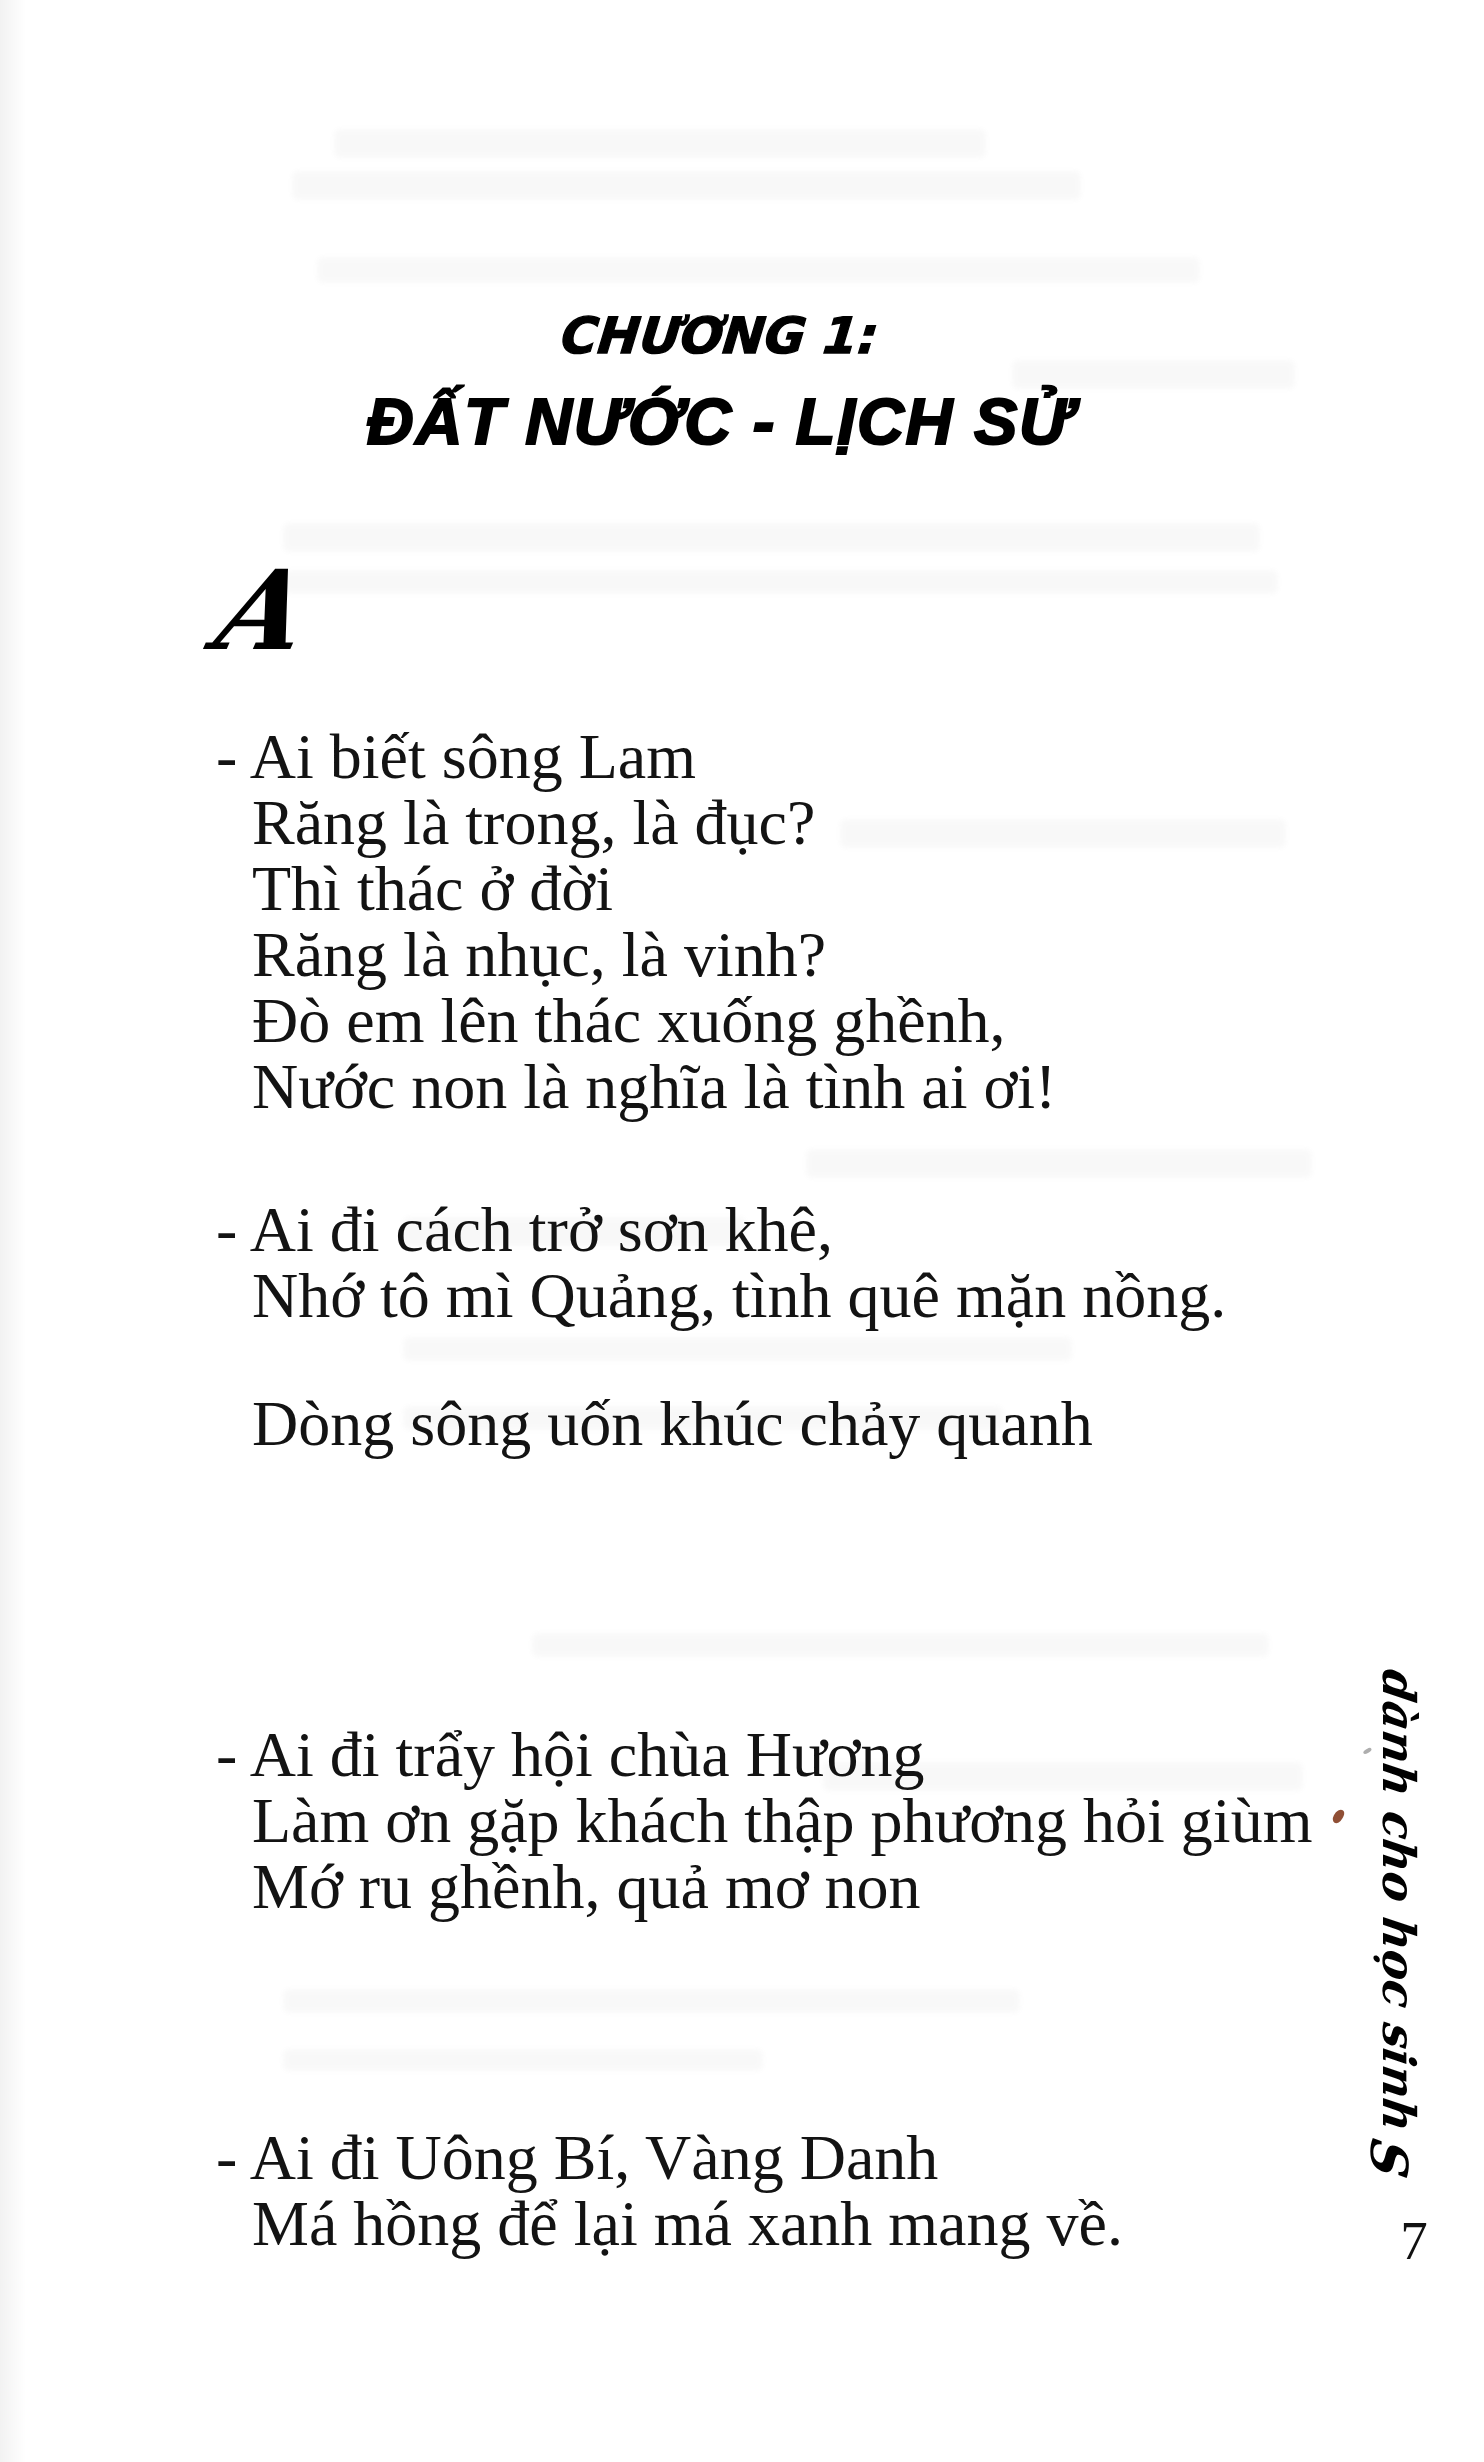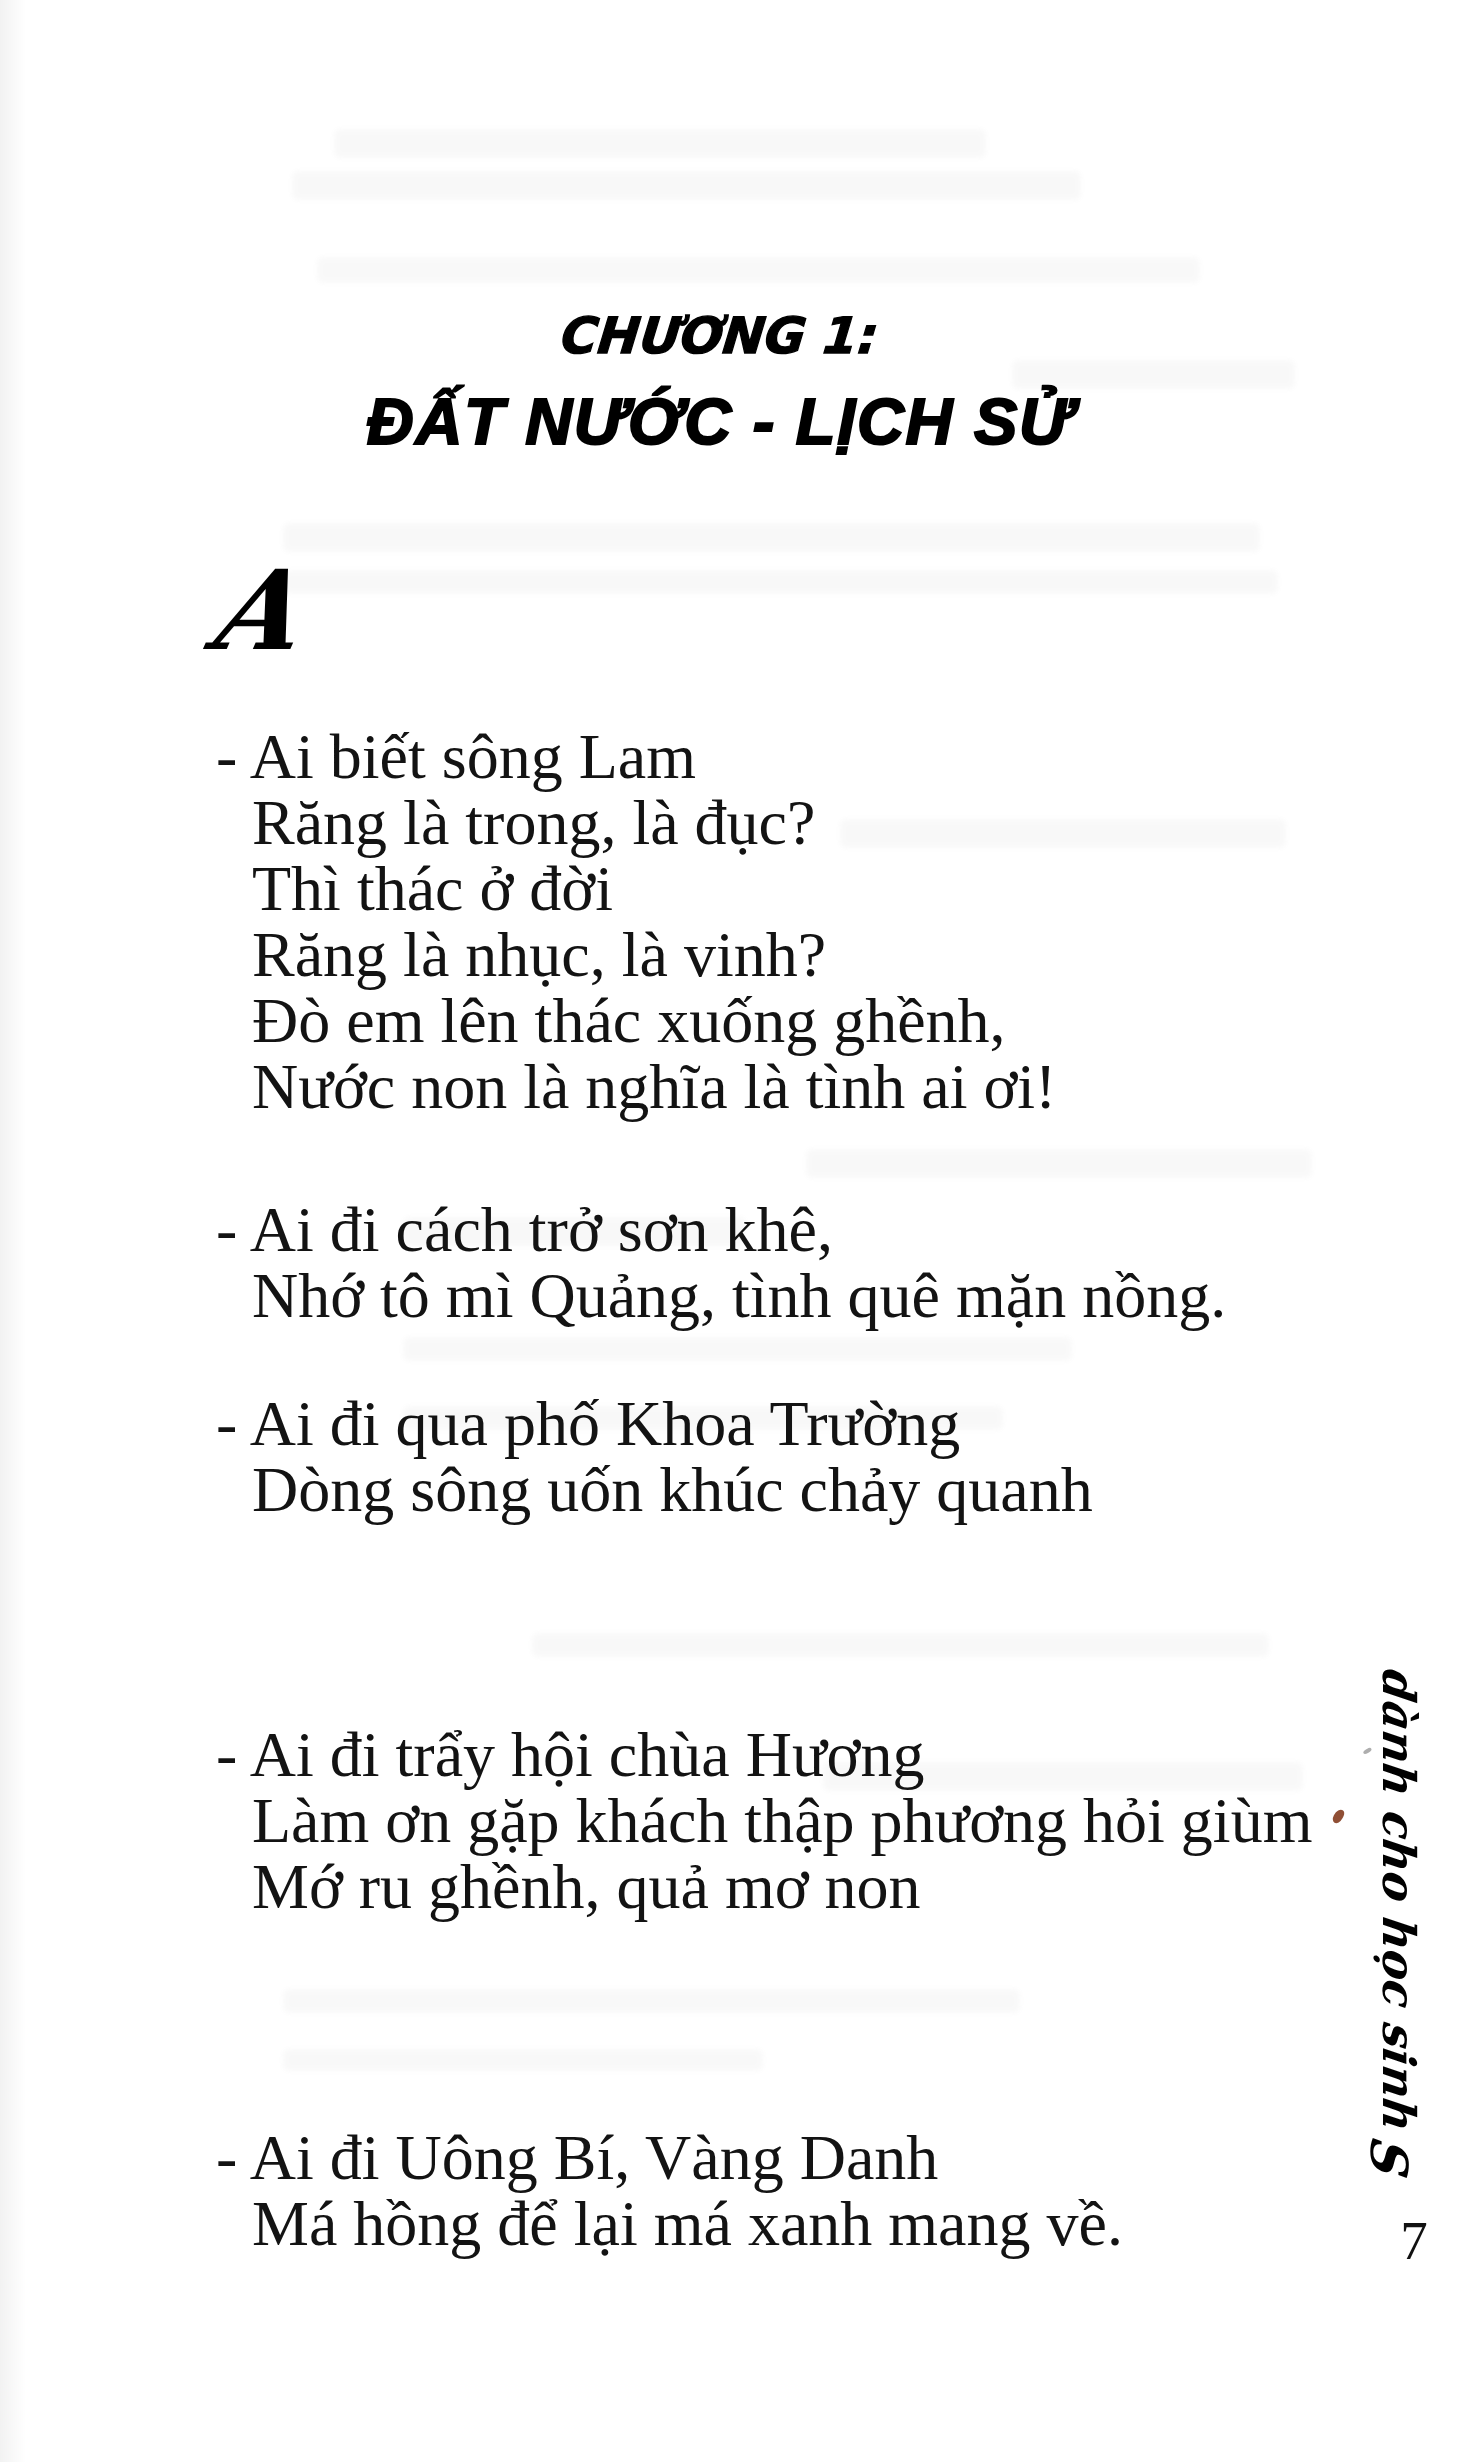--- a/index.html
+++ b/index.html
@@ -153,7 +153,6 @@
     </div>
 
     <div class="stanza s3">
-      <div class="pline">- Ai đi qua phố Khoa Trường</div>
       <div class="pline cont">Dòng sông uốn khúc chảy quanh</div>
     </div>
 

